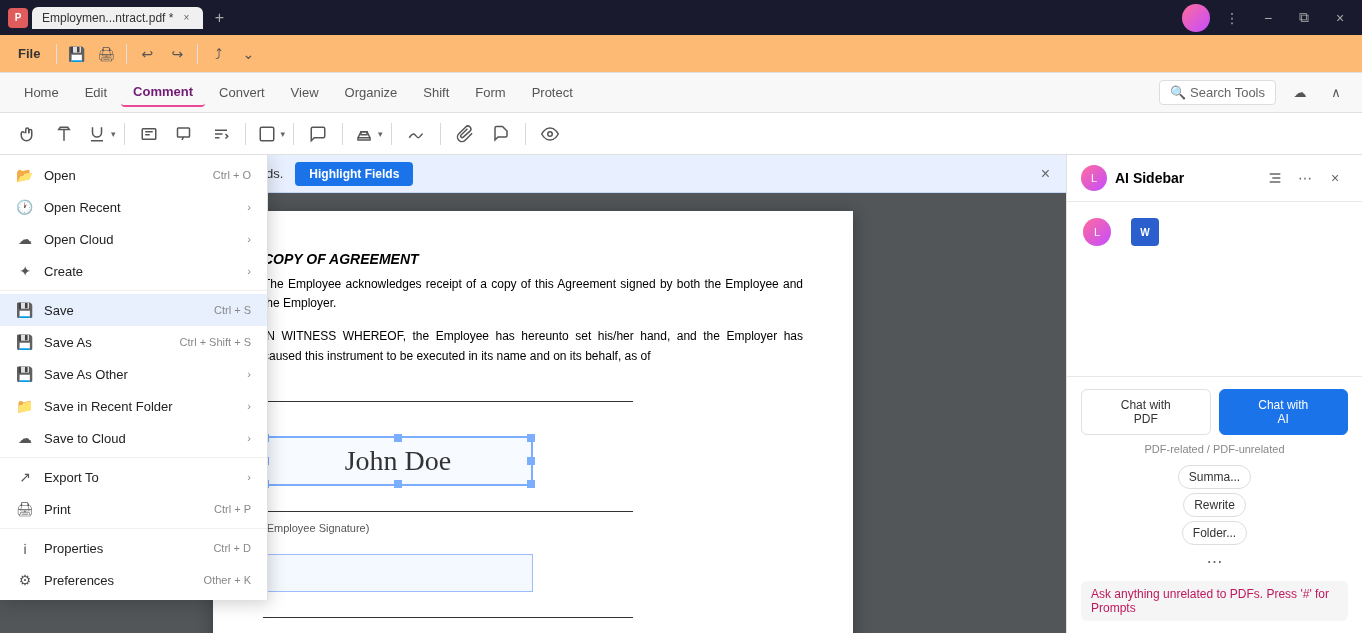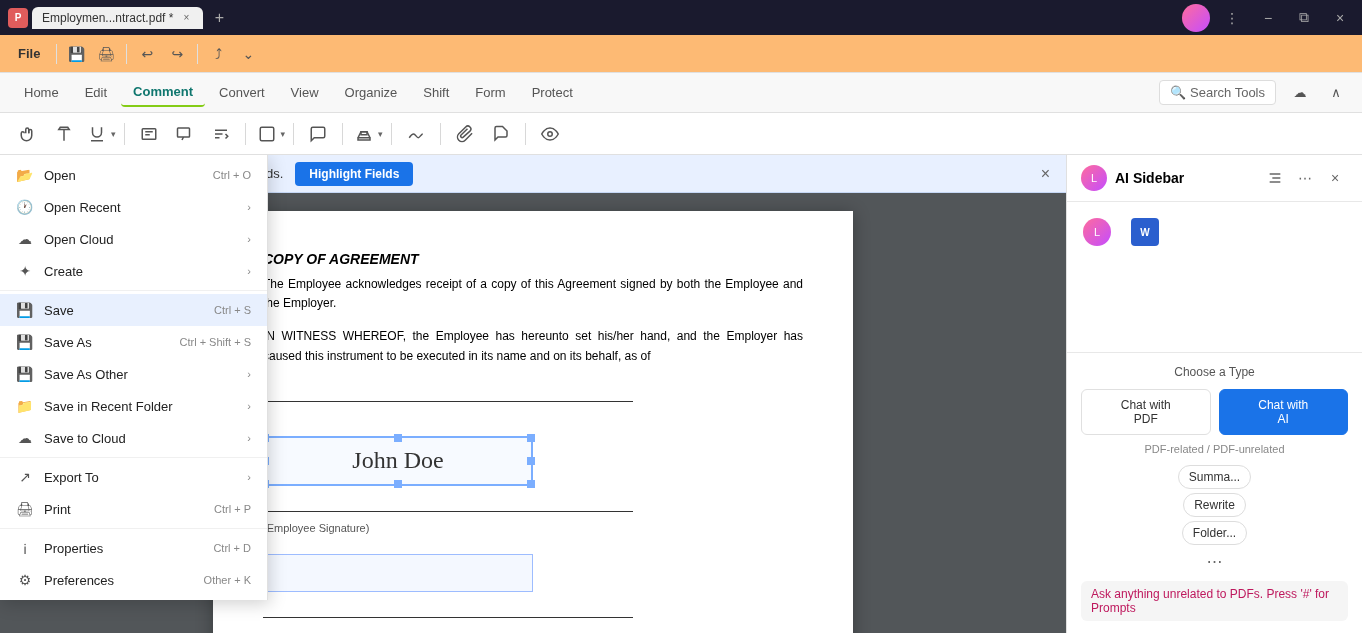--- a/index.html
+++ b/index.html
@@ -67,8 +67,8 @@
       cursor: pointer; border-radius: 4px; position: relative;
     }
     .ribbon-tab.active {
-      color: #0f766e; font-weight: 600;
-      border-bottom: 2px solid #84cc16;
+      color: #701a75; font-weight: 600;
+      border-bottom: 2px solid #ec4899;
     }
     .ribbon-search {
       margin-left: auto; display: flex; align-items: center;

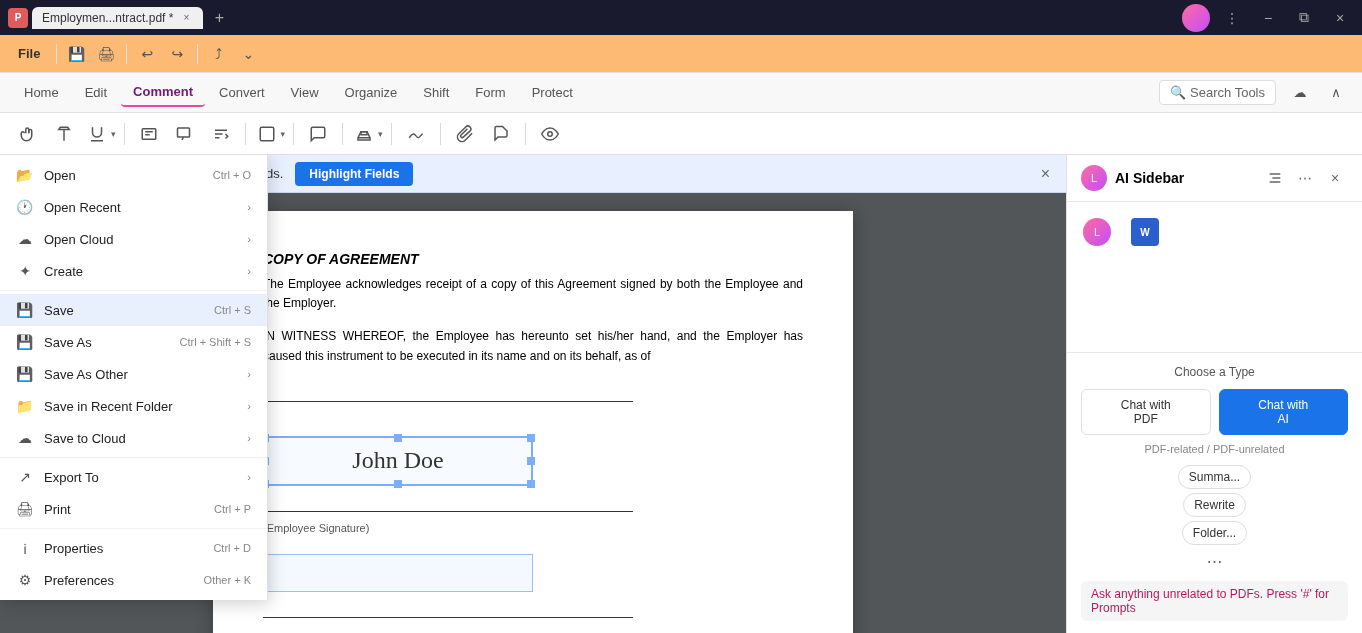--- a/index.html
+++ b/index.html
@@ -541,7 +541,6 @@
     </div>
 
     <div class="ai-bottom">
-      <div class="ai-choose-type">Choose a Type</div>
       <div class="ai-type-btns">
         <div class="ai-type-btn">
           <div>Chat with</div>

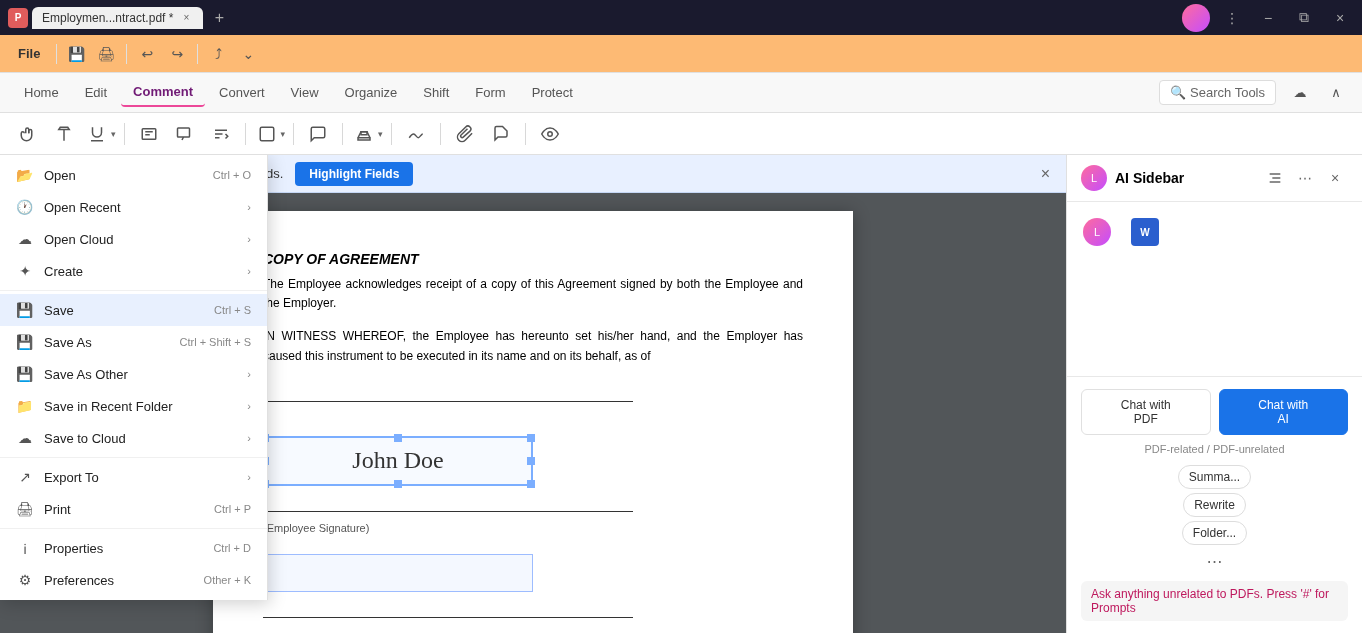--- a/index.html
+++ b/index.html
@@ -237,7 +237,7 @@
       background: rgba(200,220,255,0.15);
       position: relative;
     }
-    .sig-text { font-family: 'Brush Script MT', cursive; font-size: 24px; color: #333; }
+    .sig-text { font-family: 'Brush Script MT', cursive; font-size: 28px; color: #333; }
     .sig-handle { width: 8px; height: 8px; background: #7baeff; position: absolute; }
     .sig-handle.tl { top: -4px; left: -4px; }
     .sig-handle.tr { top: -4px; right: -4px; }

